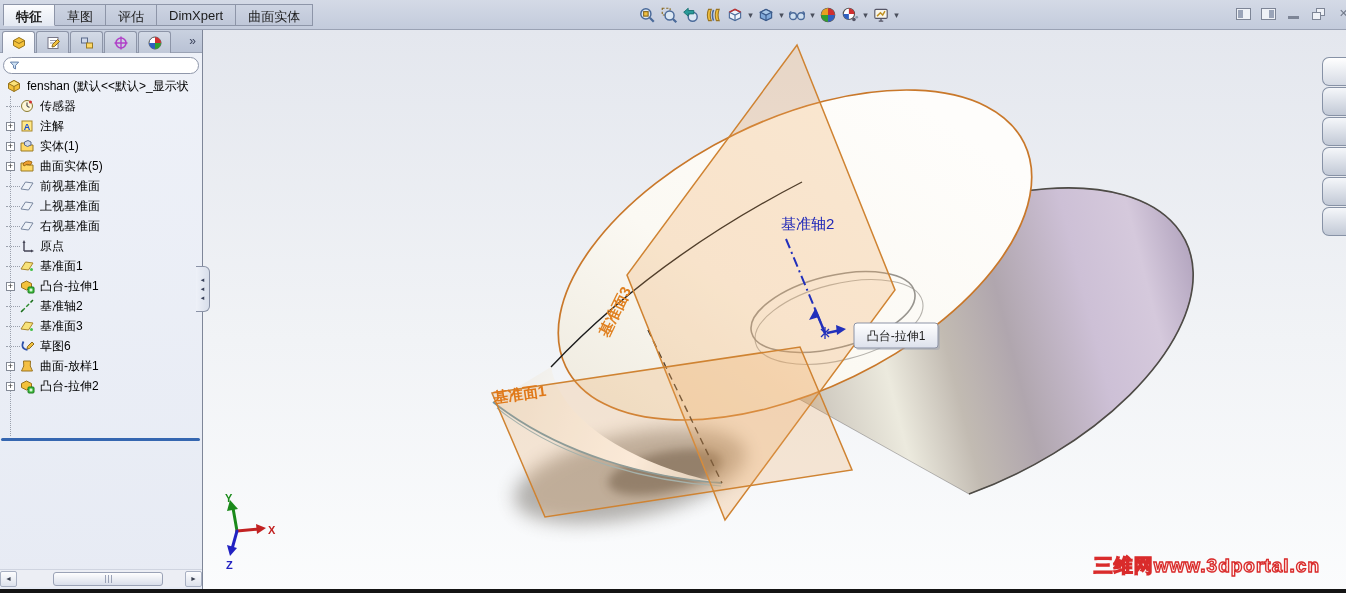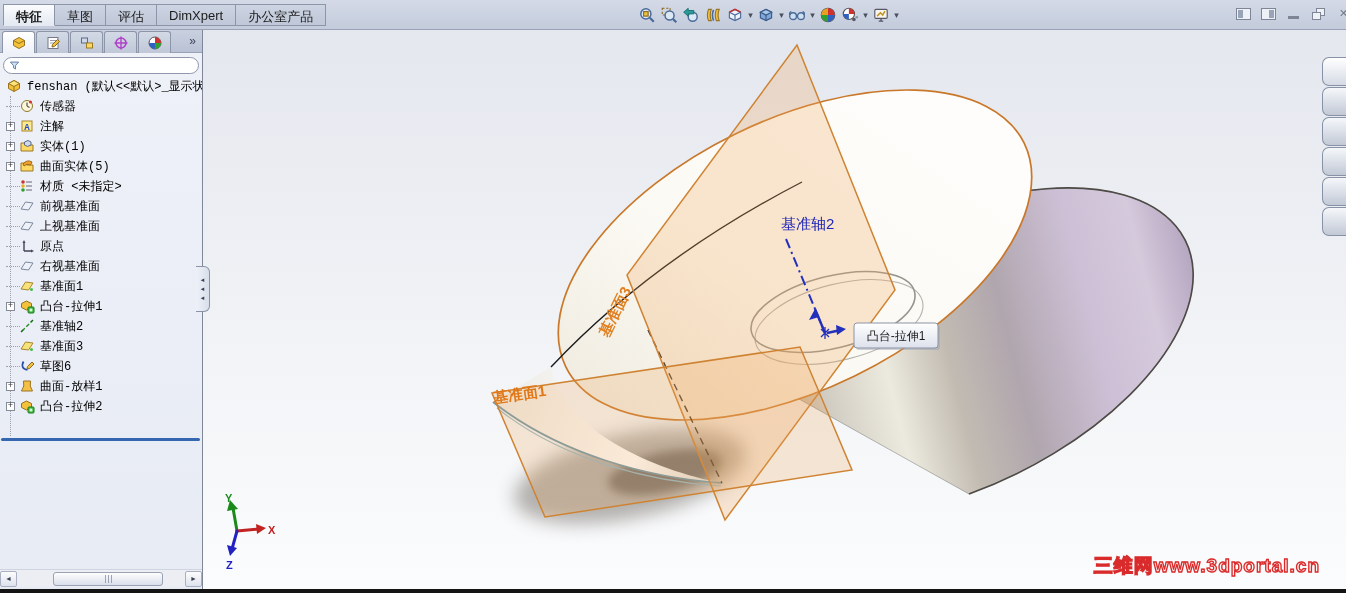--- a/index.html
+++ b/index.html
@@ -89,7 +89,7 @@
       <div class="cmdtab">草图</div>
       <div class="cmdtab">评估</div>
       <div class="cmdtab">DimXpert</div>
-      <div class="cmdtab">办公室产品</div>
+      <div class="cmdtab">曲面实体</div>
     </div>
   <div id="hud">
       <span class="hicon">

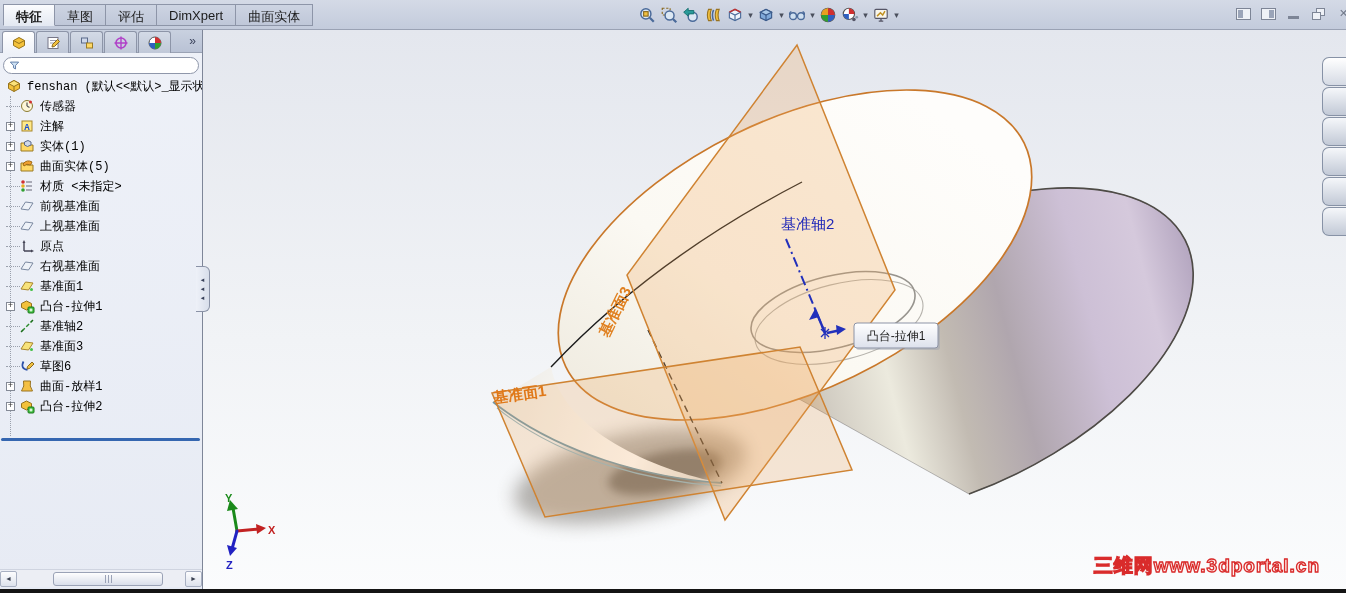--- a/index.html
+++ b/index.html
@@ -42,7 +42,7 @@
     background:#fff; border:1px solid #8f97aa; border-radius:9px; display:flex; align-items:center; padding-left:5px; }
   #filterwrap svg { width:11px; height:11px; }
   #filter-input { border:none; outline:none; flex:1; font-size:11px; height:13px; background:transparent; }
-  #tree { position:absolute; left:0; top:46px; width:202px;font-family:Liberation Mono, monospace; }
+  #tree { position:absolute; left:0; top:46px; width:202px; }
   .trow { height:20px; display:flex; align-items:center; white-space:nowrap; overflow:hidden;
     font-size:12px; color:#000; padding-left:6px; position:relative; }
   .trow .exp { width:9px; height:9px; border:1px solid #848a96; background:#fff; font-size:9px; line-height:7px;

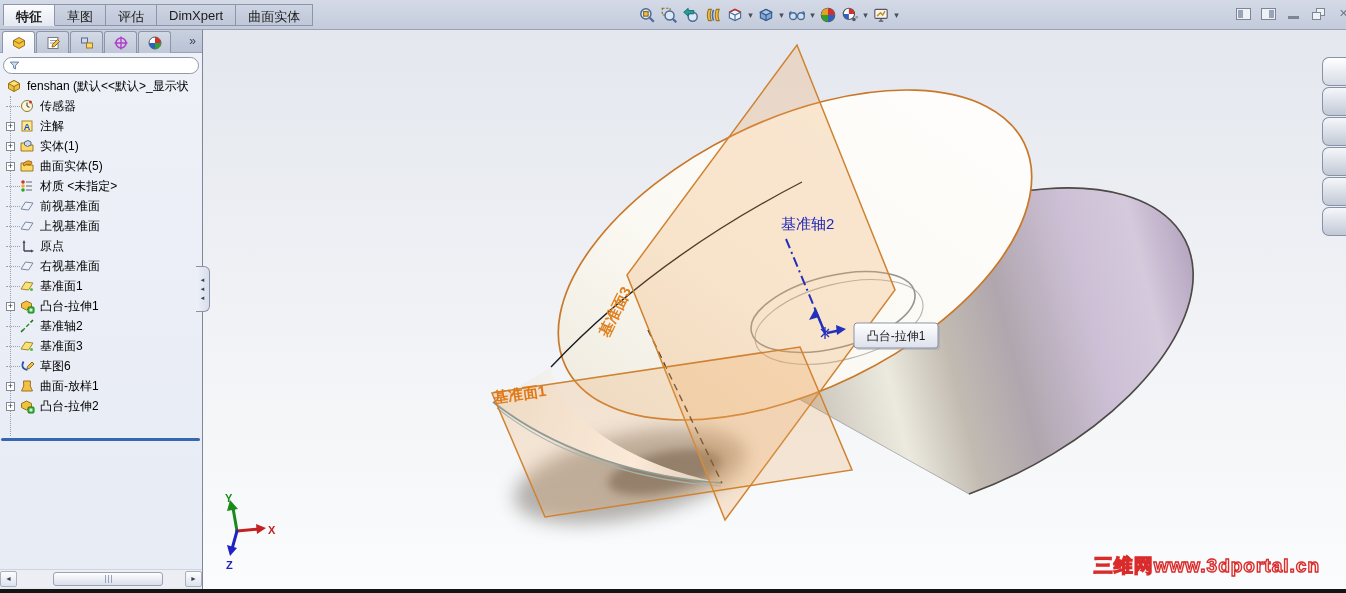--- a/index.html
+++ b/index.html
@@ -290,18 +290,6 @@
           </svg>
         </span>
         <span class="lbl">曲面实体(5)</span>
-      </div>
-      <div class="trow">
-        <span class="spc2"></span>
-        <span style="width: 16px; height: 16px; margin-right: 5px; flex: 0 0 auto; display: inline-flex;">
-          <svg viewBox="0 0 16 16">
-            <circle cx="4" cy="4" r="1.8" fill="#d03030"></circle>
-            <circle cx="4" cy="8" r="1.8" fill="#e8b020"></circle>
-            <circle cx="4" cy="12" r="1.8" fill="#30a030"></circle>
-            <path d="M7 4h6 M7 8h6 M7 12h6" stroke="#667" stroke-width="1.2"></path>
-          </svg>
-        </span>
-        <span class="lbl">材质 &lt;未指定&gt;</span>
       </div>
       <div class="trow">
         <span class="spc2"></span>

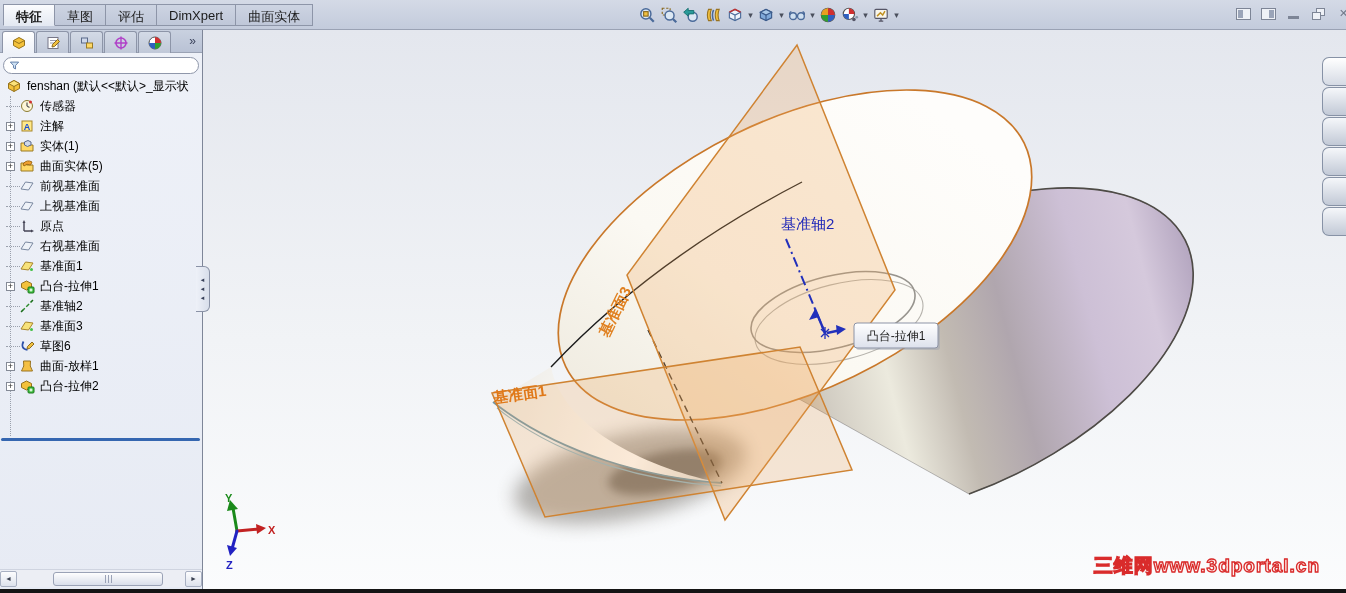--- a/index.html
+++ b/index.html
@@ -313,21 +313,21 @@
         <span class="spc2"></span>
         <span style="width: 16px; height: 16px; margin-right: 5px; flex: 0 0 auto; display: inline-flex;">
           <svg viewBox="0 0 16 16">
+            <path d="M2 11 L6.5 4 L14 5 L9.5 12 Z" fill="#eef2f8" stroke="#7a88a0"></path>
+          </svg>
+        </span>
+        <span class="lbl">右视基准面</span>
+      </div>
+      <div class="trow">
+        <span class="spc2"></span>
+        <span style="width: 16px; height: 16px; margin-right: 5px; flex: 0 0 auto; display: inline-flex;">
+          <svg viewBox="0 0 16 16">
             <path d="M5 13 L5 4 M5 13 L13 13" stroke="#445" stroke-width="1.4"></path>
             <polygon points="5,2 3.5,5 6.5,5" fill="#445"></polygon>
             <polygon points="15,13 12,11.5 12,14.5" fill="#445"></polygon>
           </svg>
         </span>
         <span class="lbl">原点</span>
-      </div>
-      <div class="trow">
-        <span class="spc2"></span>
-        <span style="width: 16px; height: 16px; margin-right: 5px; flex: 0 0 auto; display: inline-flex;">
-          <svg viewBox="0 0 16 16">
-            <path d="M2 11 L6.5 4 L14 5 L9.5 12 Z" fill="#eef2f8" stroke="#7a88a0"></path>
-          </svg>
-        </span>
-        <span class="lbl">右视基准面</span>
       </div>
       <div class="trow">
         <span class="spc2"></span>

